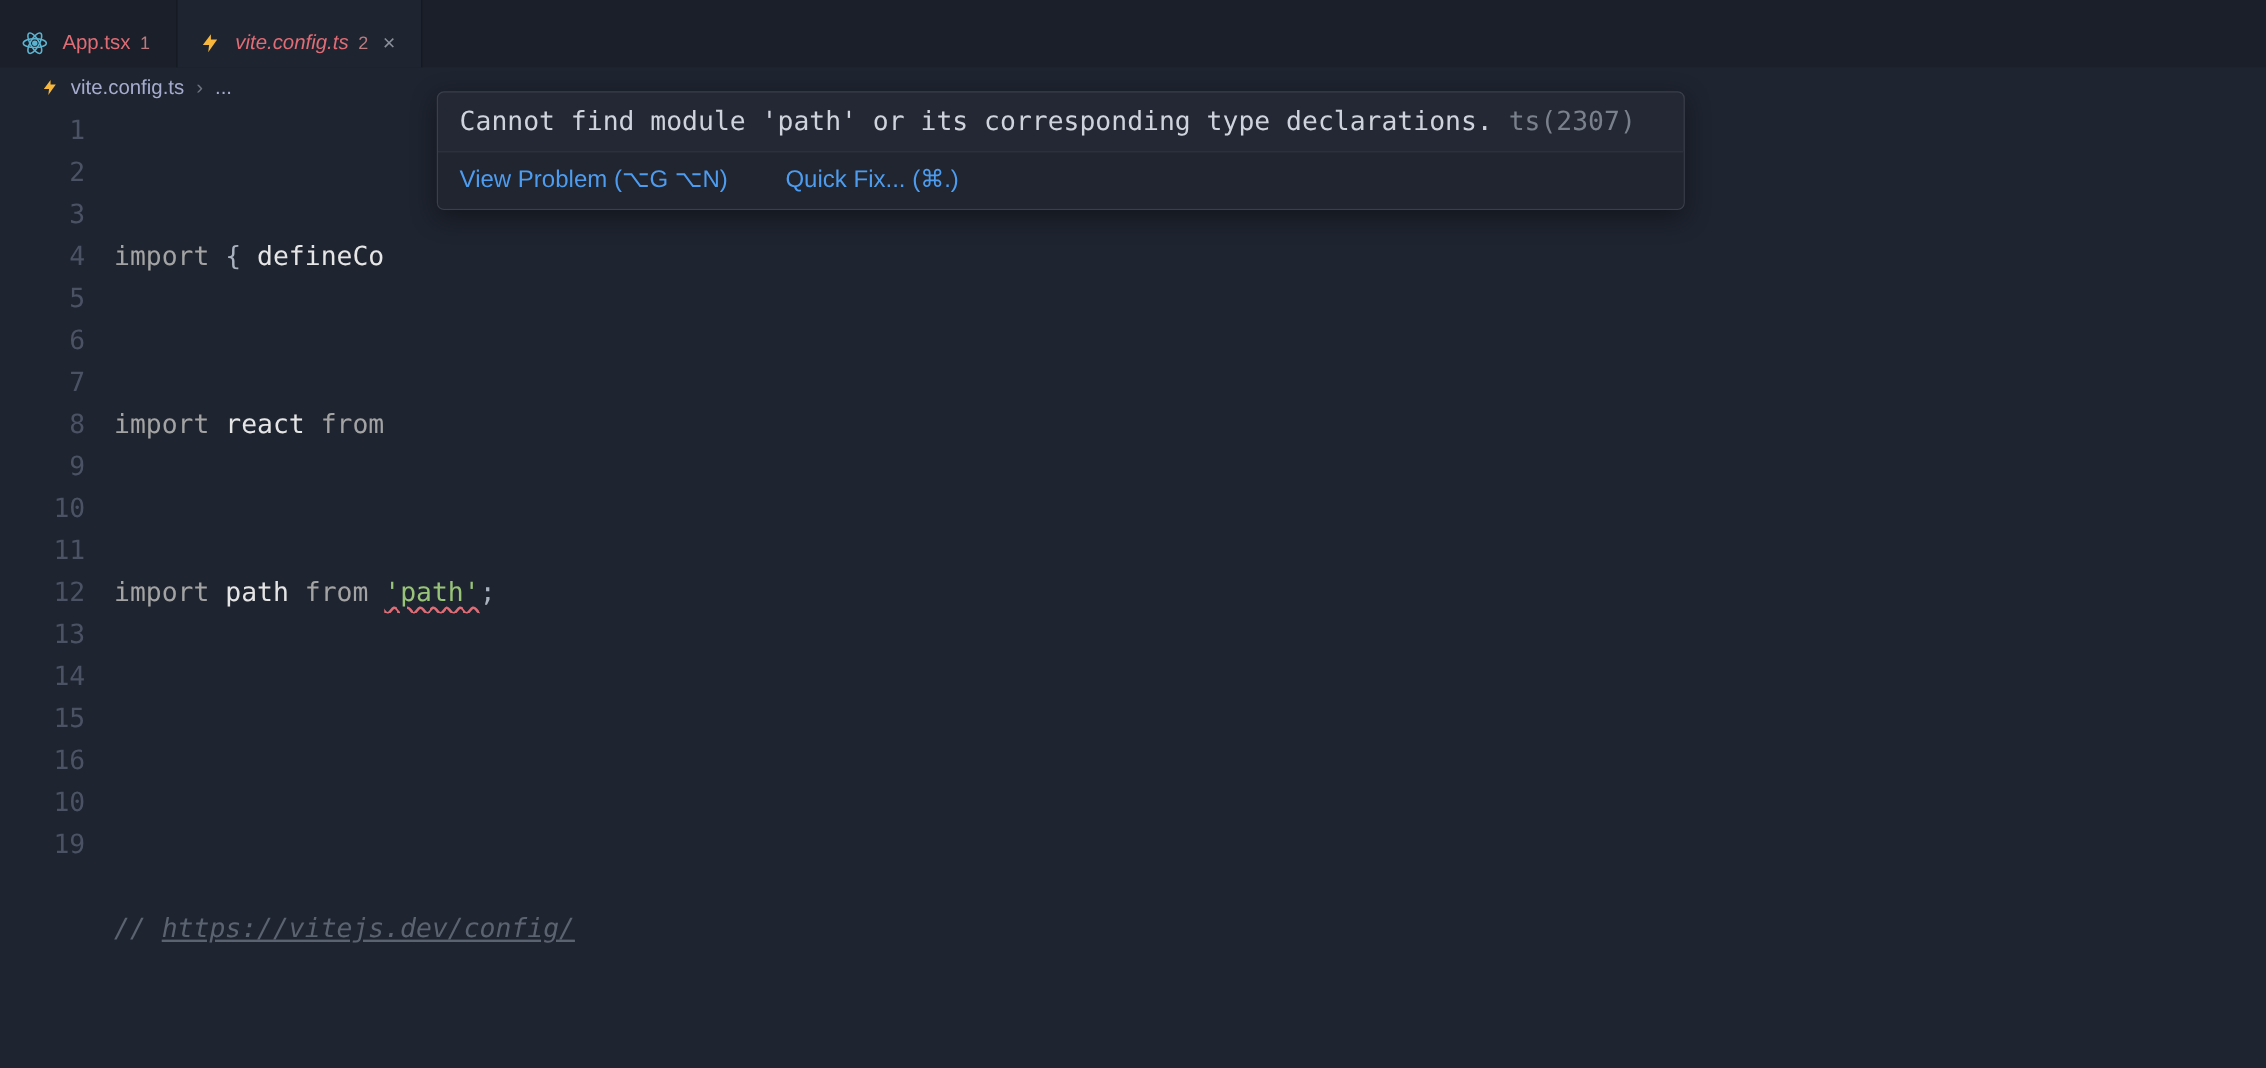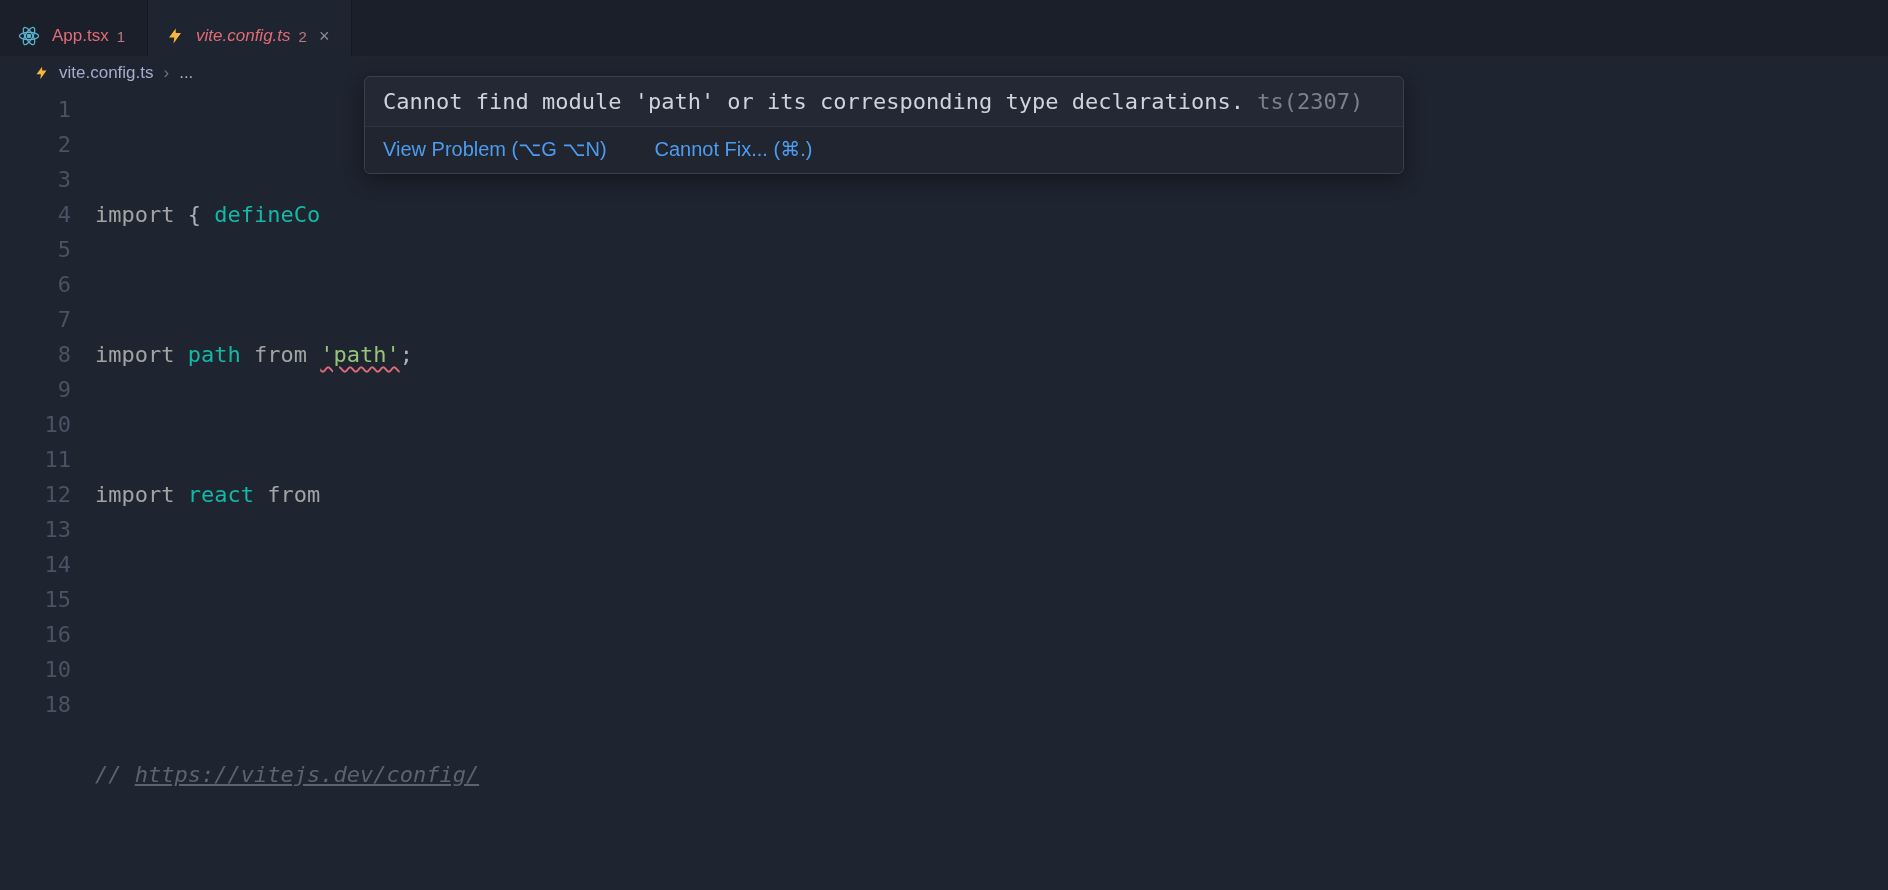--- a/index.html
+++ b/index.html
@@ -245,7 +245,7 @@
   </div>
   <div class="hover-actions">
     <a href="#">View Problem (⌥G ⌥N)</a>
-    <a href="#">Cannot Fix... (⌘.)</a>
+    <a href="#">Quick Fix... (⌘.)</a>
   </div>
 </div>
 

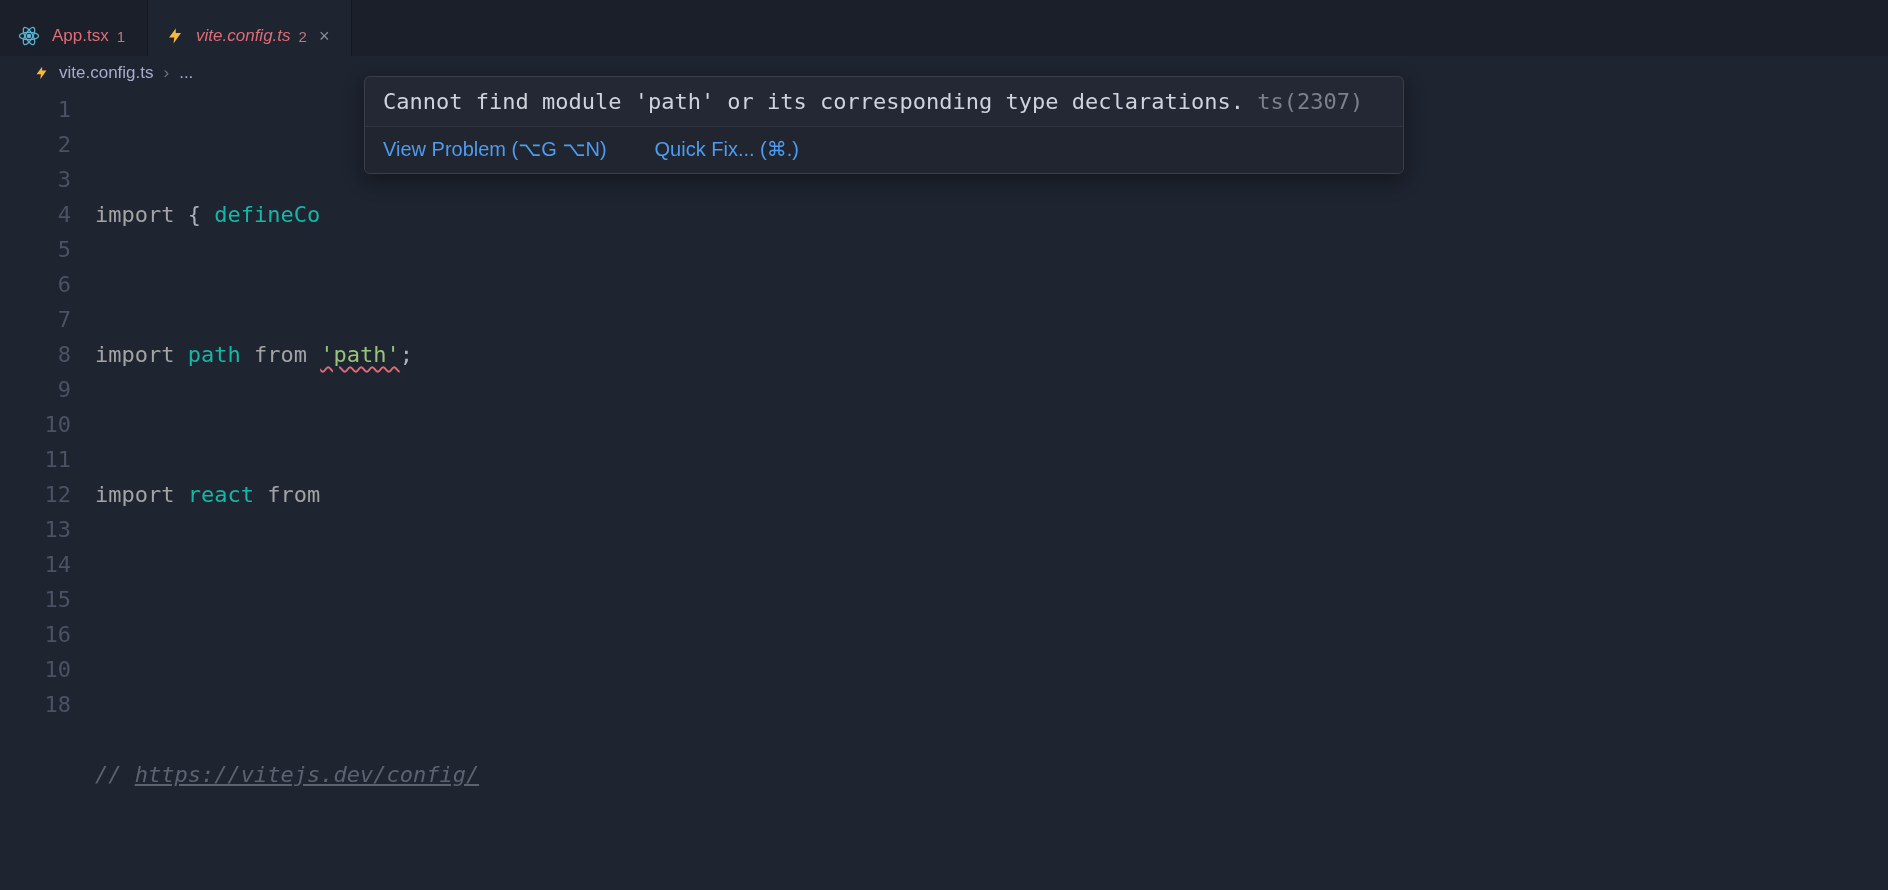--- a/index.html
+++ b/index.html
@@ -87,7 +87,7 @@
 
   
   .kw   { color: #a3a3a3; }
-  .ident{ color: #14b8a6; }
+  .ident{ color: #e5e5e5; }
   .str  { color: #98c379; }
   .punc { color: #abb2bf; }
   .plain{ color: #abb2bf; }

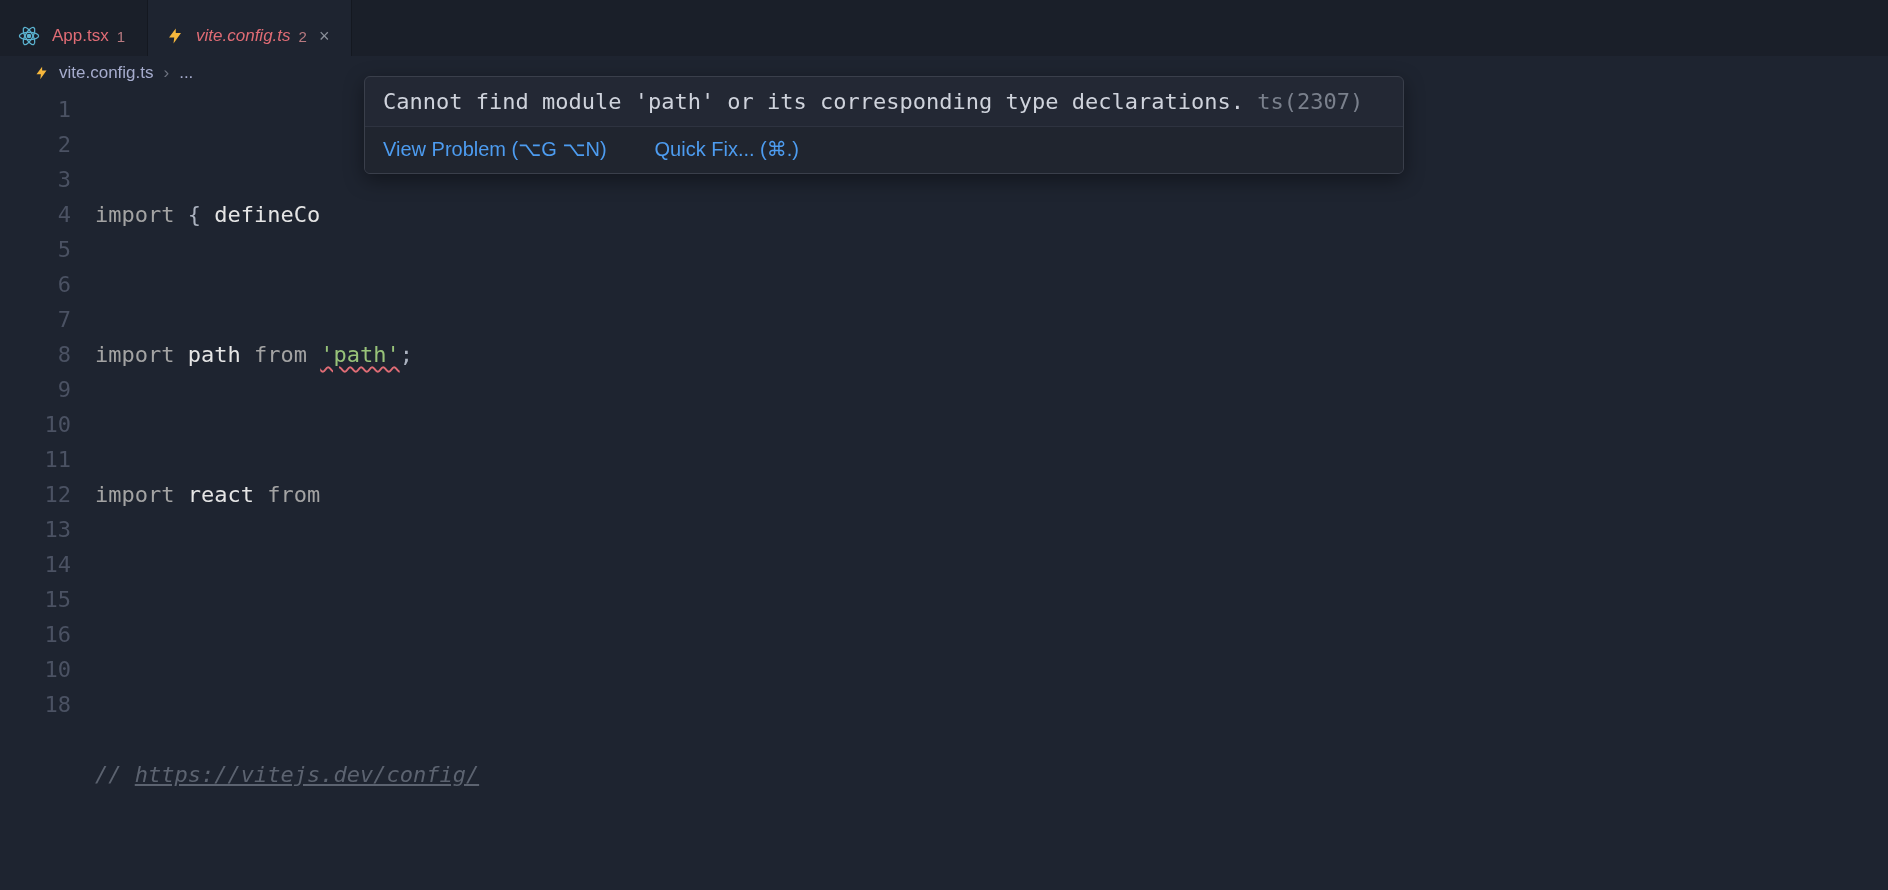--- a/index.html
+++ b/index.html
@@ -201,9 +201,9 @@
 
     <div class="code-line"><span class="kw">import</span><span class="plain"> </span><span class="punc">{ </span><span class="ident">defineCo</span></div>
 
+    <div class="code-line"><span class="kw">import</span><span class="plain"> </span><span class="ident">react</span><span class="plain"> </span><span class="kw">from</span></div>
+
     <div class="code-line"><span class="kw">import</span><span class="plain"> </span><span class="ident">path</span><span class="plain"> </span><span class="kw">from</span><span class="plain"> </span><span class="str err-underline">'path'</span><span class="punc">;</span></div>
-
-    <div class="code-line"><span class="kw">import</span><span class="plain"> </span><span class="ident">react</span><span class="plain"> </span><span class="kw">from</span></div>
 
     <div class="code-line"></div>
 

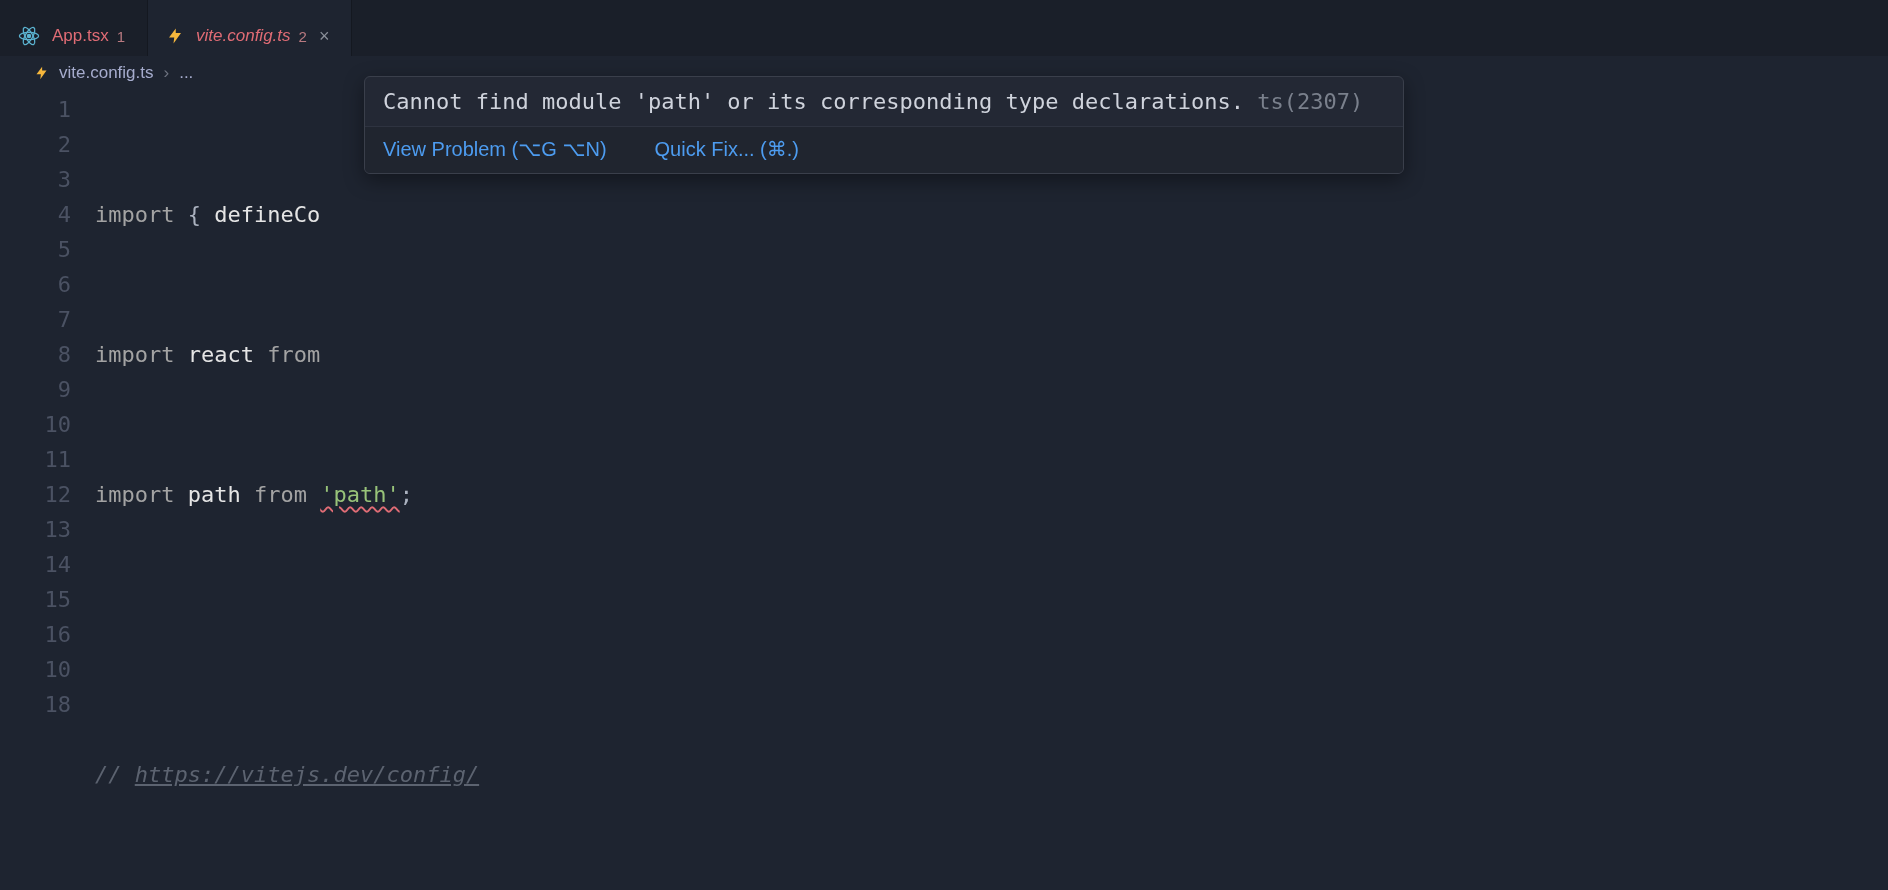--- a/index.html
+++ b/index.html
@@ -194,7 +194,7 @@
       <div>15</div>
       <div>16</div>
       <div>10</div>
-      <div>18</div>
+      <div>19</div>
   </div>
 
   <div class="code">

